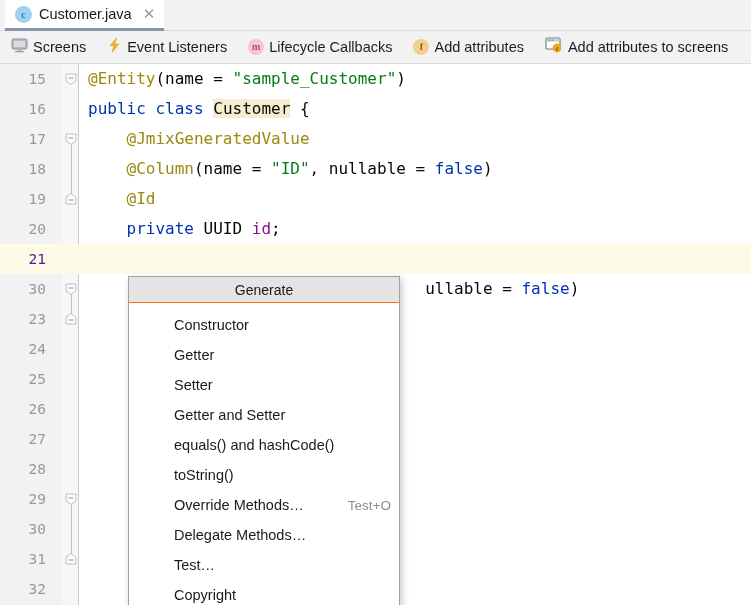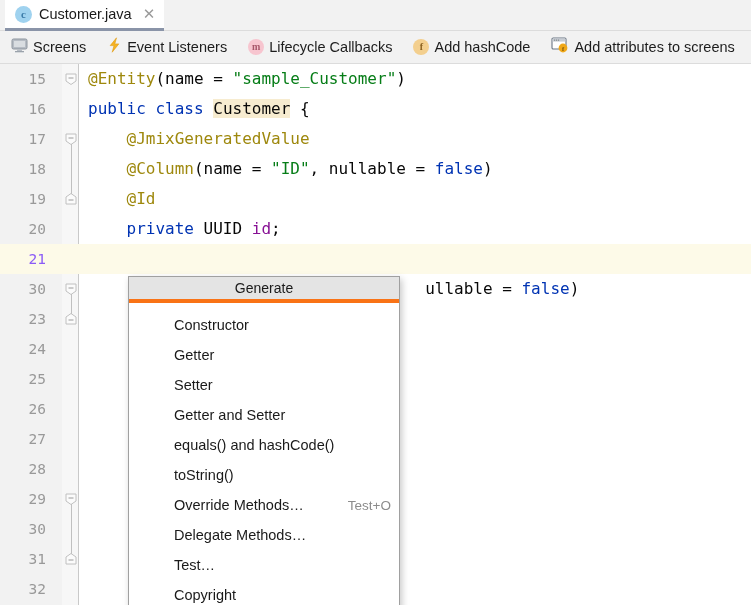--- a/index.html
+++ b/index.html
@@ -272,7 +272,7 @@
 
     <div class="tb-item">
       <span class="ico ico-badge badge-f">f</span>
-      <span class="tb-label">Add hashCode</span>
+      <span class="tb-label">Add attributes</span>
     </div>
 
     <div class="tb-item">

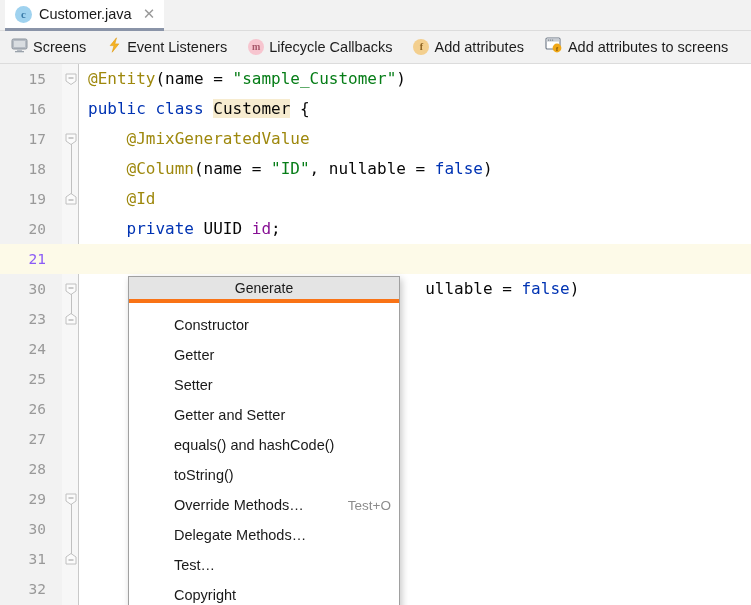--- a/index.html
+++ b/index.html
@@ -146,7 +146,7 @@
     line-height: 30px;
   }
   .caret-row { background: #fdfae8; }
-  .caret-row .lineno { color: #8b5cf6; }
+  .caret-row .lineno { color: #4c1d95; }
   .caret-row .gut-bg { background: #fdfae8; }
 
   .gut-bg {

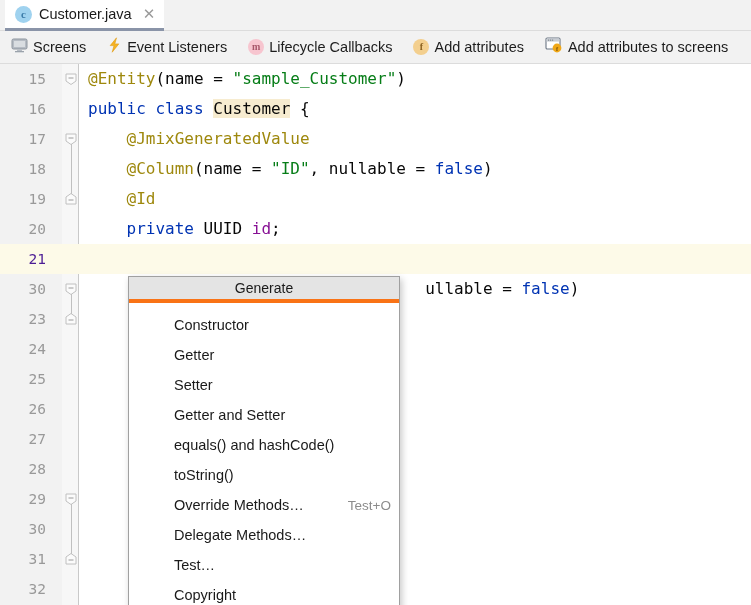--- a/index.html
+++ b/index.html
@@ -200,7 +200,7 @@
   .popup-title {
     height: 26px;
     background: #e4e4e4;
-    border-bottom: 4px solid #f97316;
+    border-bottom: 1px solid #f97316;
     display: flex;
     align-items: center;
     justify-content: center;

